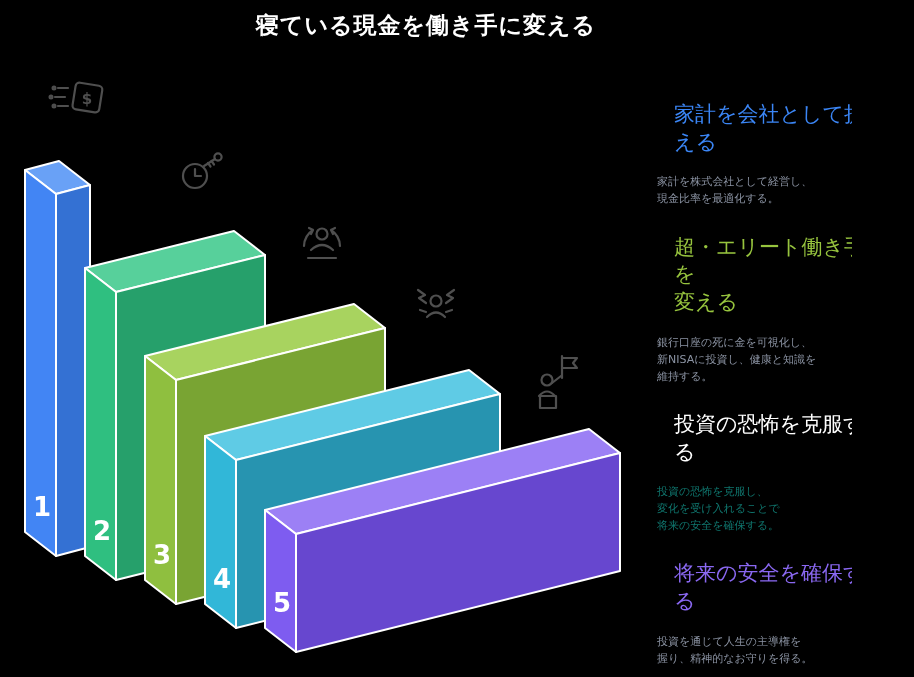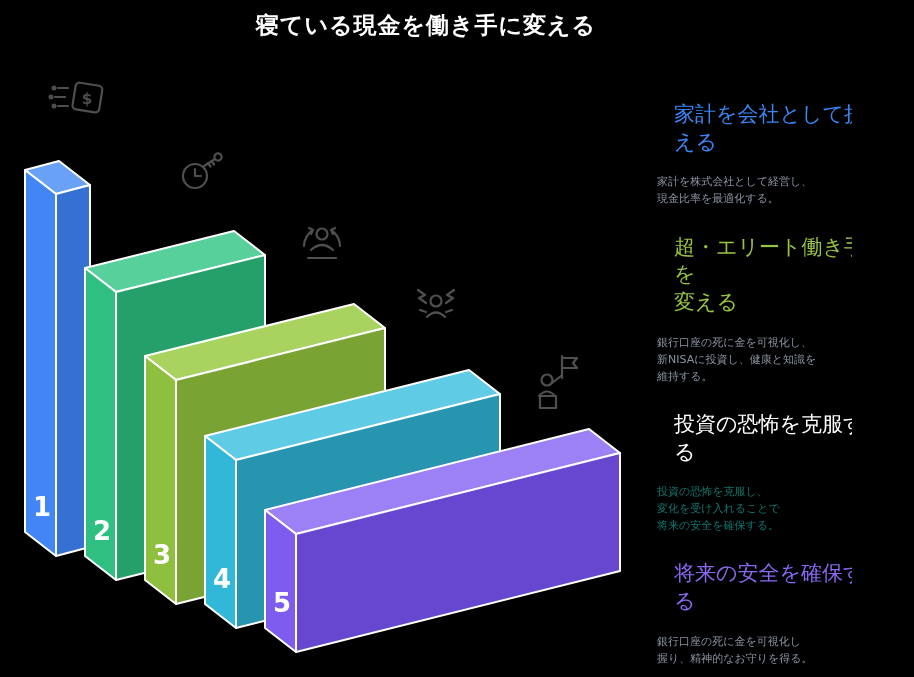--- a/index.html
+++ b/index.html
@@ -158,7 +158,7 @@
 
     <div class="legend-item">
       <h2 style="color: rgb(138, 104, 242);">将来の安全を確保する</h2>
-      <p style="color: rgb(139, 147, 163);">銀行口座の死に金を可視化し
+      <p style="color: rgb(139, 147, 163);">投資を通じて人生の主導権を
 握り、精神的なお守りを得る。</p>
     </div>
 

